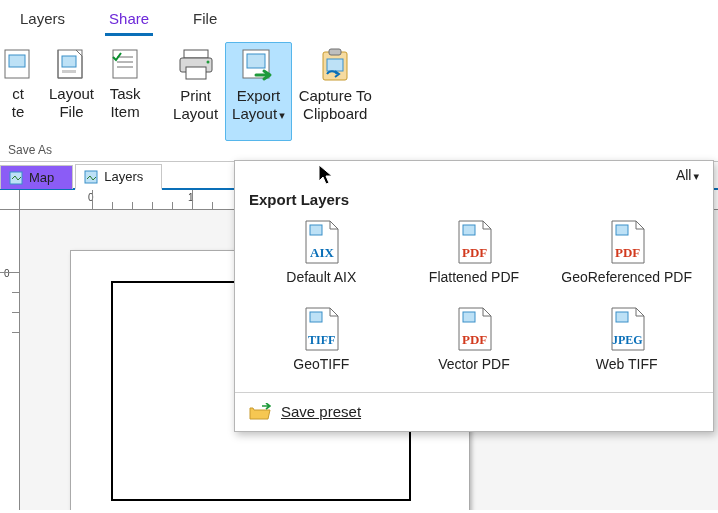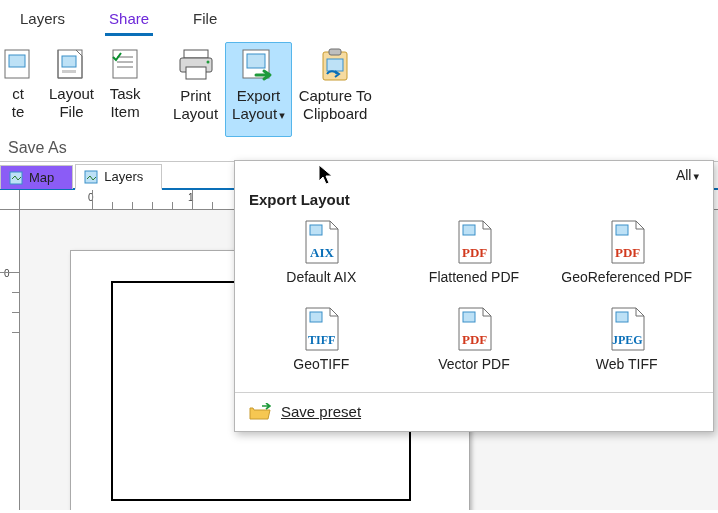--- a/index.html
+++ b/index.html
@@ -51,7 +51,7 @@
     flex: 1;
   }
   .group-label {
-    font-size: 16px;
+    font-size: 12px;
     color: #555;
     padding: 2px 0 2px 8px;
   }

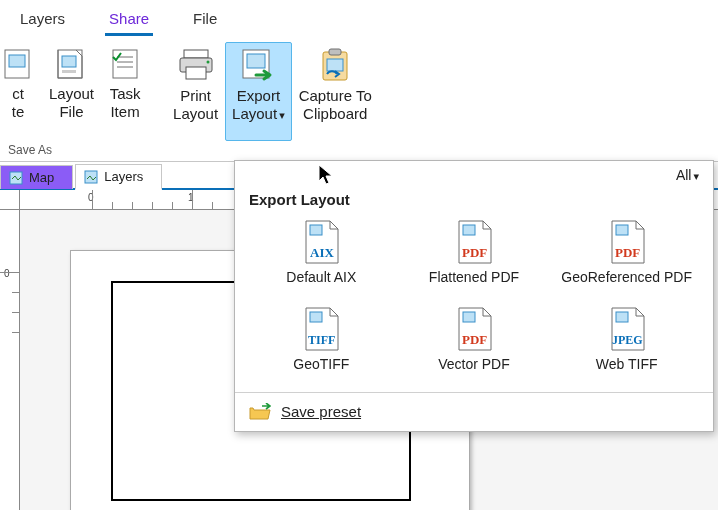--- a/index.html
+++ b/index.html
@@ -344,7 +344,7 @@
 
 <div class="dropdown">
   <div class="all"><span><span>All</span><span class="chev"></span></span></div>
-  <h4>Export Layout</h4>
+  <h4>Export Layers</h4>
 
   <div class="preset-grid">
 

